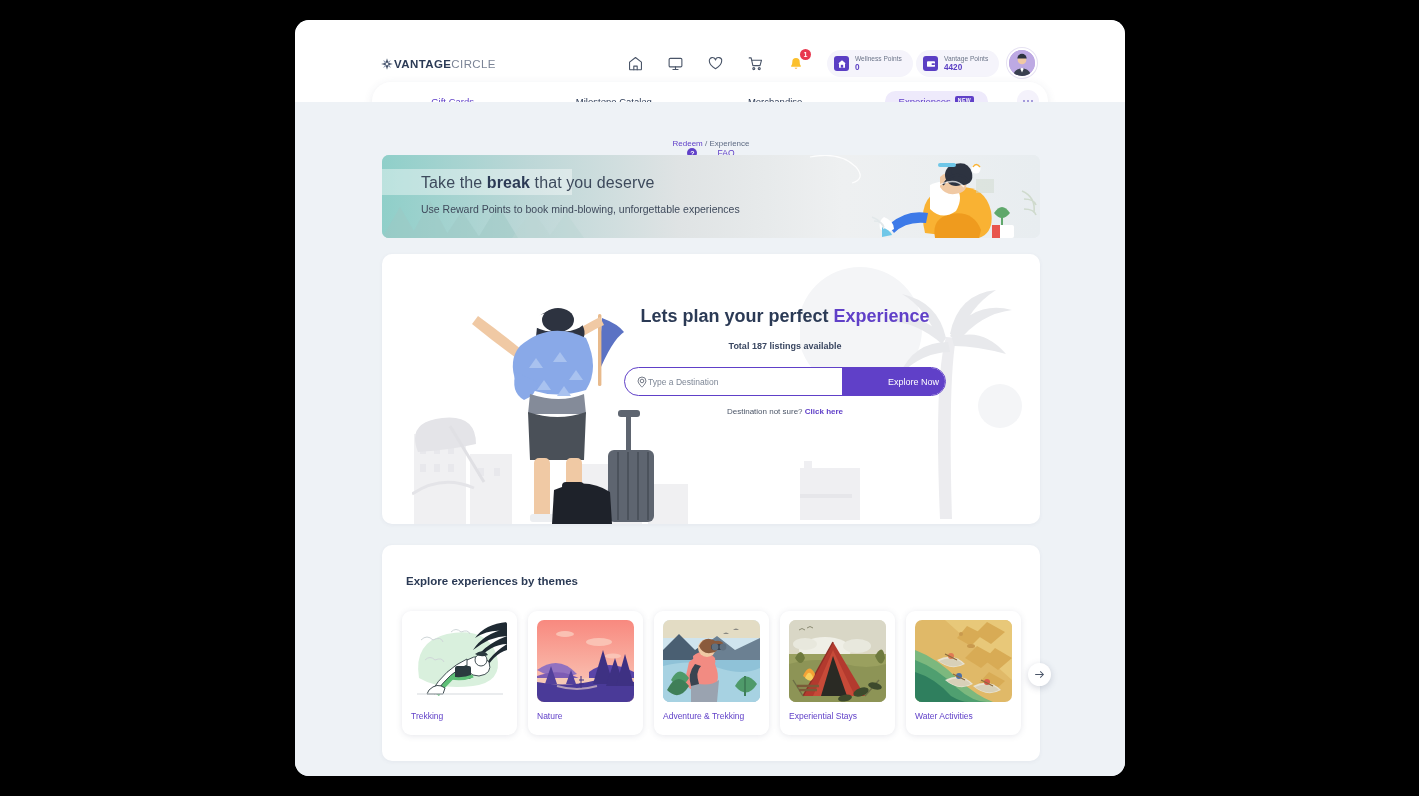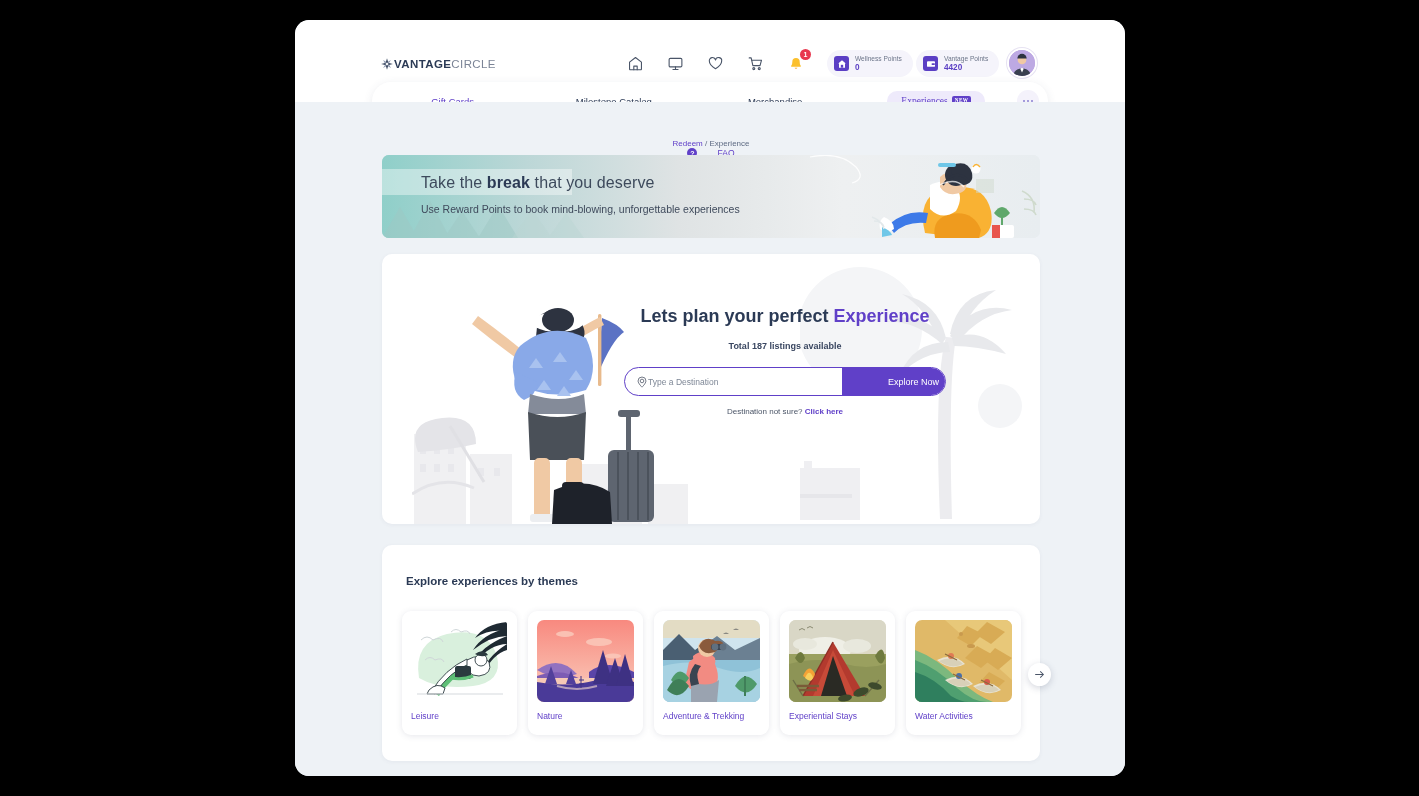--- a/index.html
+++ b/index.html
@@ -84,7 +84,7 @@
   .tab-active {
     display: inline-flex; align-items: center; gap: 4px;
     background: #eeeafb; color: #6040c8;
-    border-radius: 14px; padding: 5px 14px; font-size: 9.5px; cursor: pointer; font-family: Liberation Serif, serif;
+    border-radius: 14px; padding: 5px 14px; font-size: 9.5px; cursor: pointer;
   }
   .new-badge {
     background: #6040c8; color: #fff; font-size: 5.2px; font-weight: 700;

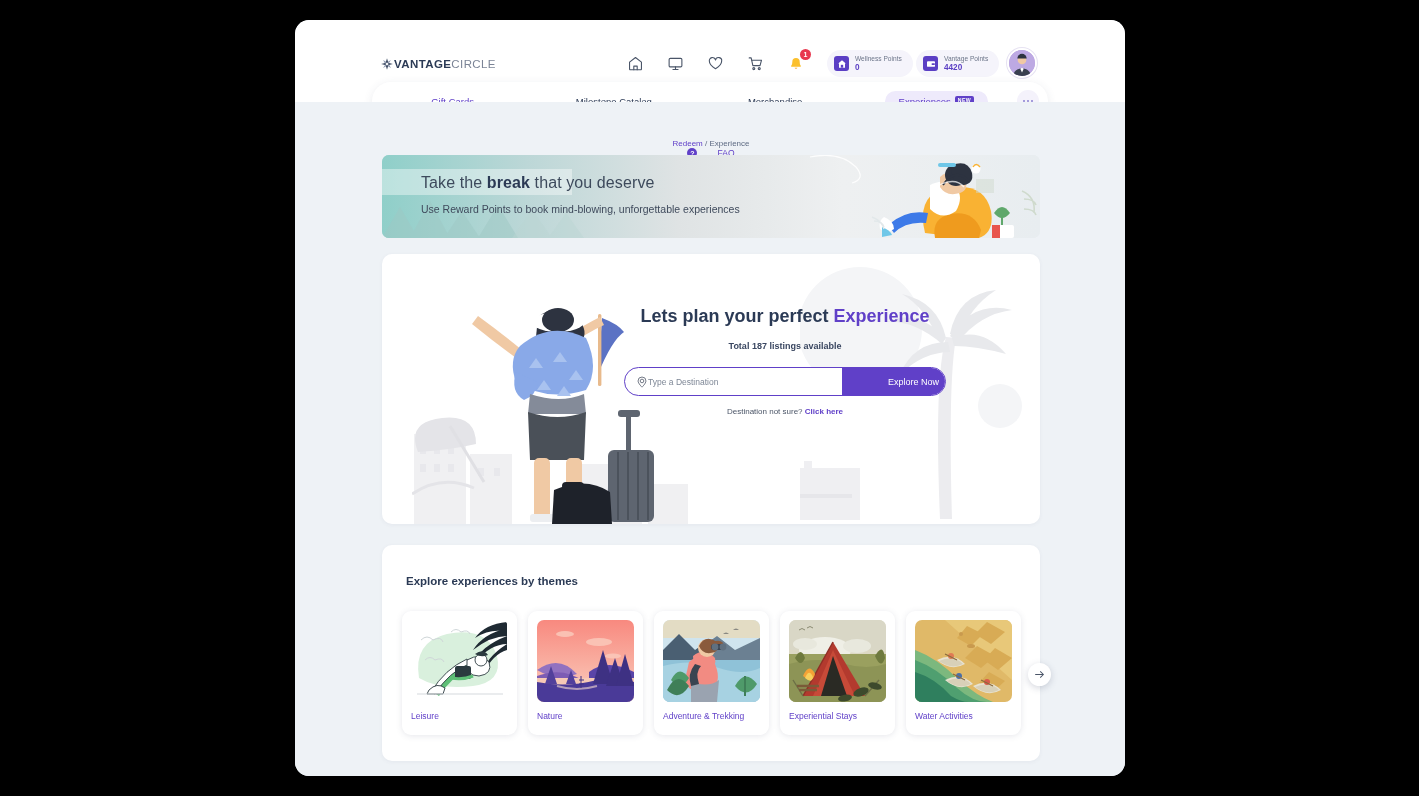--- a/index.html
+++ b/index.html
@@ -488,7 +488,7 @@
                 <path d="M40 58 q12 2 22 -2" stroke="#5fbf77" stroke-width="3" fill="none"></path>
               </svg>
             </div>
-            <div class="theme-label">Leisure</div>
+            <div class="theme-label">Trekking</div>
           </div>
 
           <div class="theme-card">

